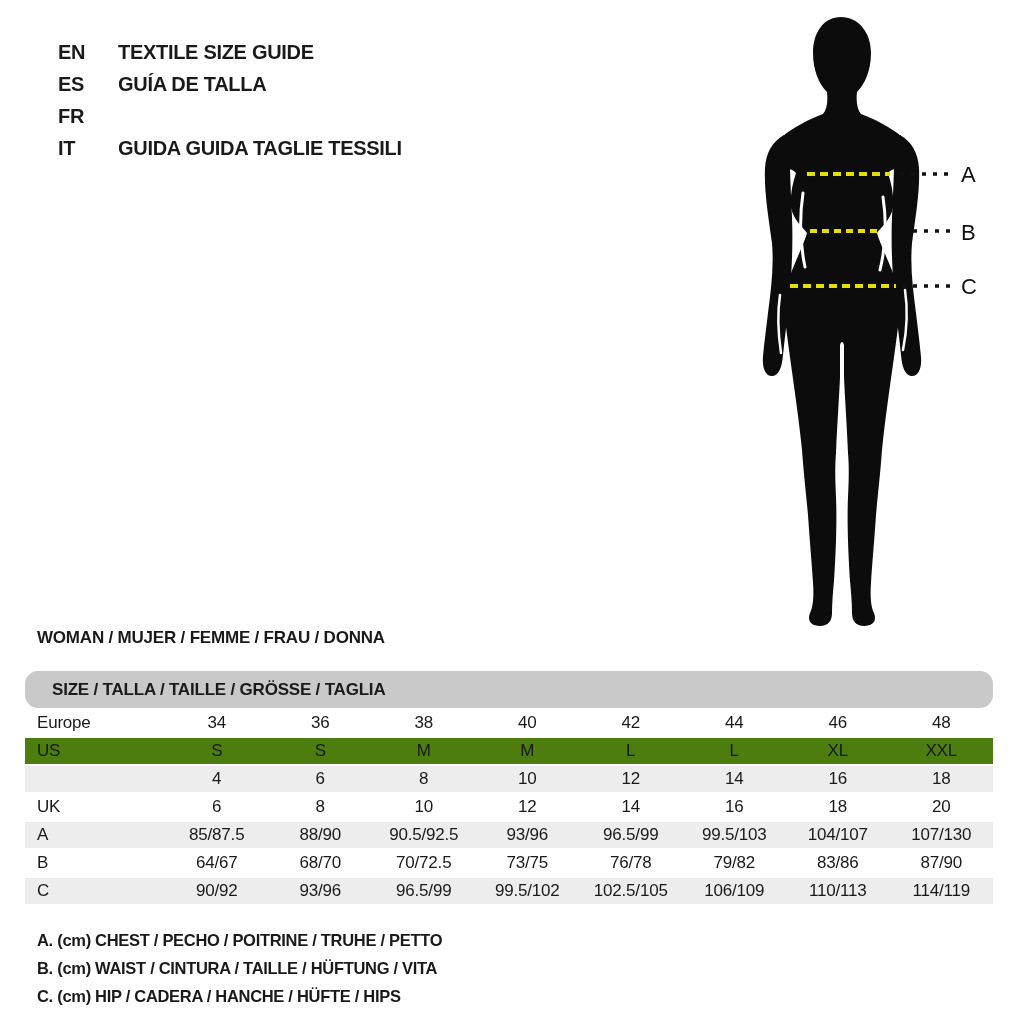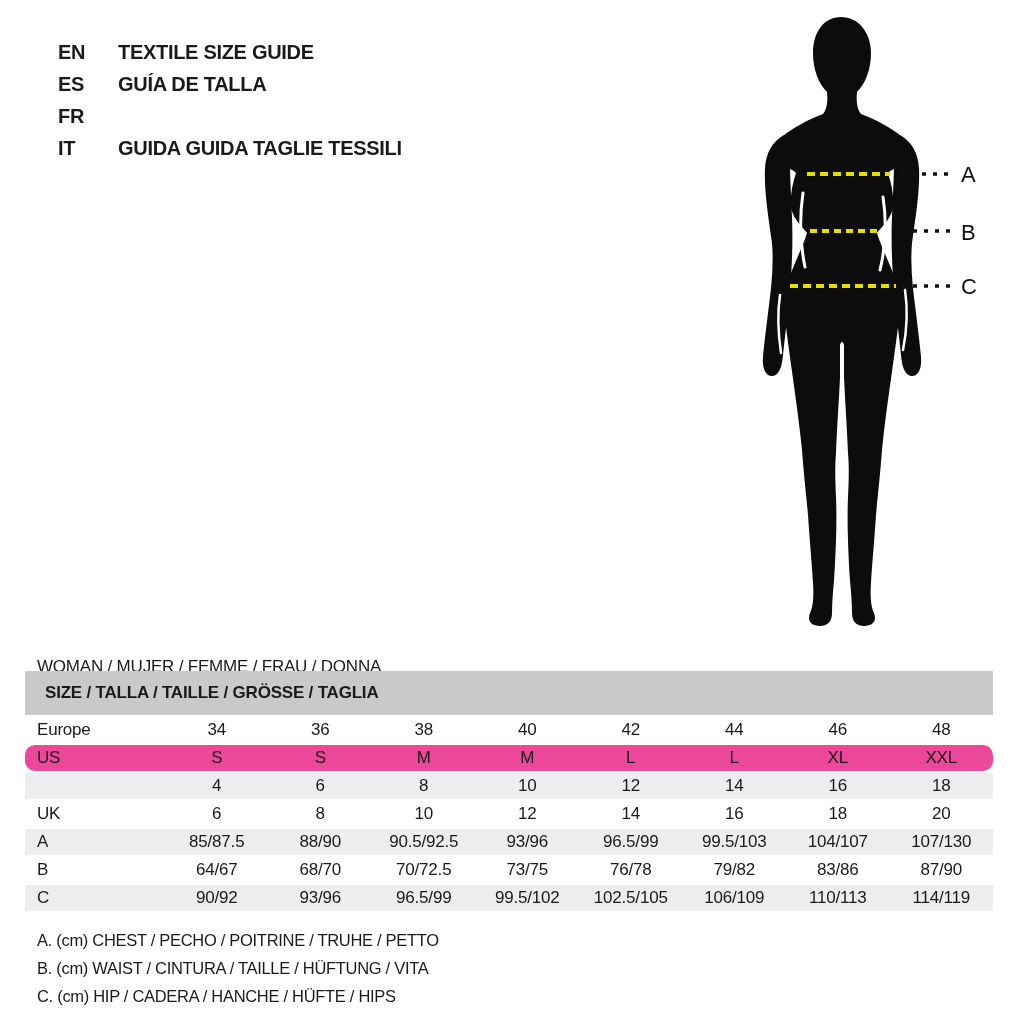--- a/index.html
+++ b/index.html
@@ -16,7 +16,7 @@
   #figure-wrap{position:absolute;left:750px;top:15px;width:260px;height:620px;}
   .marker-letter{font-family:"Liberation Sans",sans-serif;font-size:22px;fill:#111;}
   
-  #section-title{position:absolute;left:37px;top:628px;font-size:17px;font-weight:400;letter-spacing:-0.2px;white-space:nowrap;margin-top:29px;}
+  #section-title{position:absolute;left:37px;top:628px;font-size:17px;font-weight:700;letter-spacing:-0.2px;white-space:nowrap;}
   
   #size-table{position:absolute;left:25px;top:671px;width:968px;}
   .tbl-header{height:44px;margin-bottom:2px;display:flex;align-items:center;padding-left:20px;

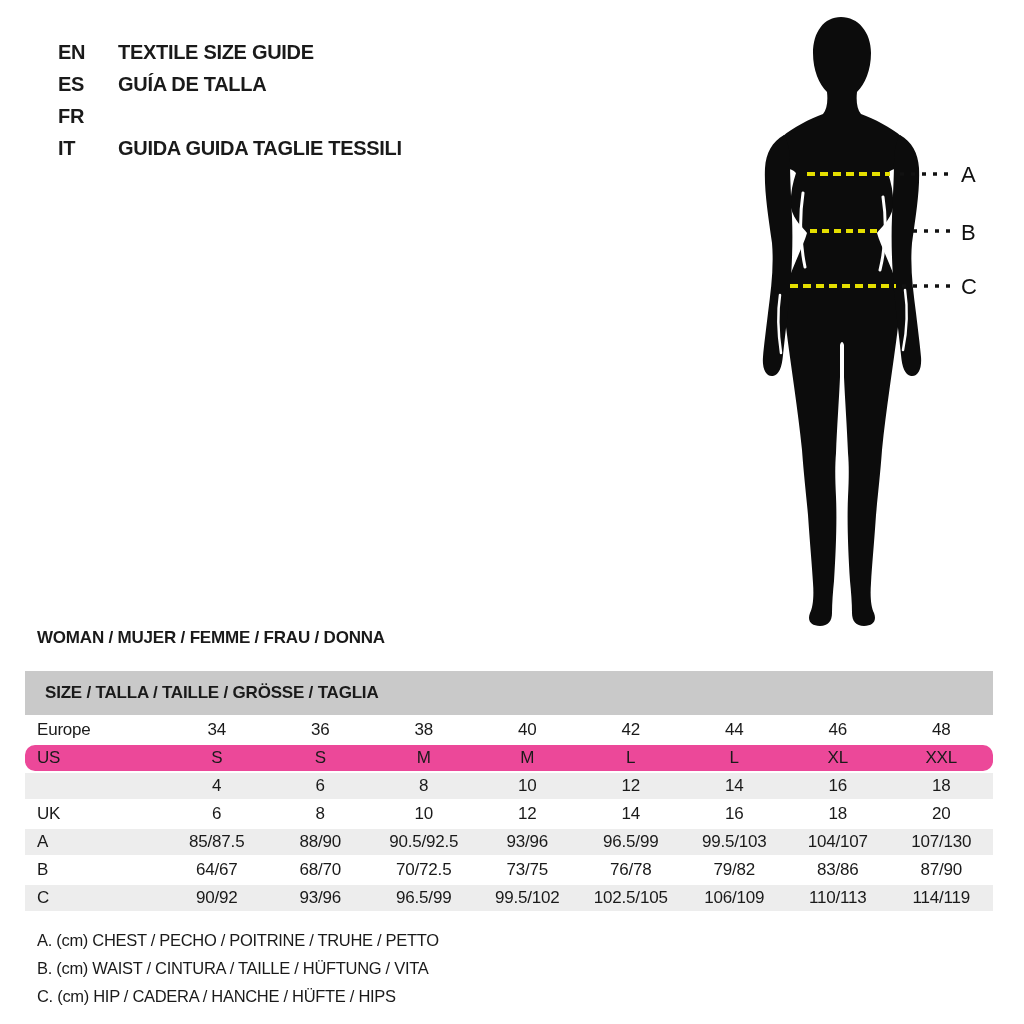--- a/index.html
+++ b/index.html
@@ -19,8 +19,8 @@
   #section-title{position:absolute;left:37px;top:628px;font-size:17px;font-weight:700;letter-spacing:-0.2px;white-space:nowrap;}
   
   #size-table{position:absolute;left:25px;top:671px;width:968px;}
-  .tbl-header{height:44px;margin-bottom:2px;display:flex;align-items:center;padding-left:20px;
-              font-size:17px;font-weight:700;letter-spacing:-0.2px;}
+  .tbl-header{height:37px;margin-bottom:2px;display:flex;align-items:center;padding-left:27px;
+              font-size:17px;font-weight:700;letter-spacing:-0.2px;border-radius:13px;}
   .tbl-row{height:26px;margin-bottom:2px;display:flex;align-items:center;}
   .cell-label{width:140px;padding-left:12px;font-size:17px;font-weight:400;letter-spacing:-0.2px;box-sizing:border-box;}
   .cell-value{flex:1;text-align:center;font-size:17px;font-weight:400;letter-spacing:-0.2px;}

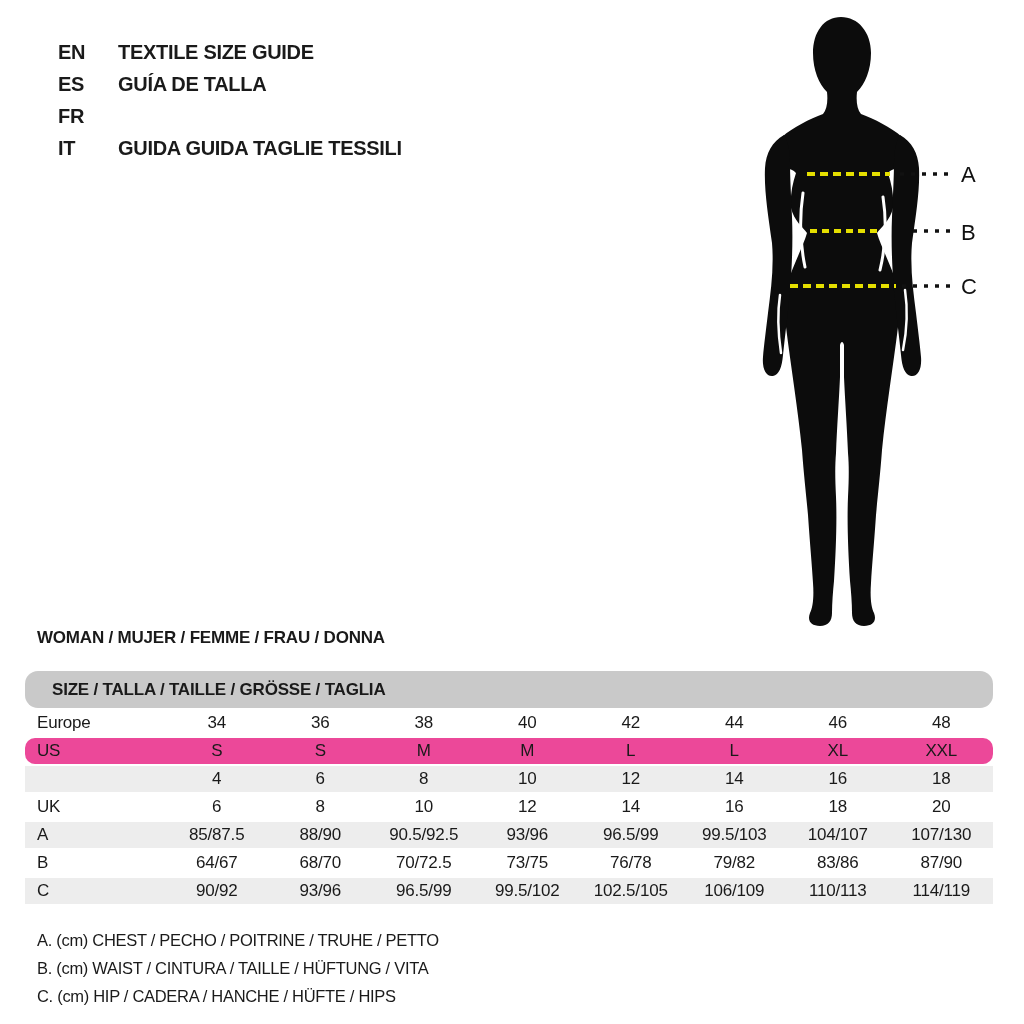--- a/index.html
+++ b/index.html
@@ -167,7 +167,7 @@
           <div class="cell-value">48</div>
         </div>
 
-    <div class="tbl-row" style="background: #ec4899; border-radius: 10px;">
+    <div class="tbl-row" style="background: #4d7c0f;">
       <div class="cell-label">US</div>
     <div class="cell-value">S</div>
           <div class="cell-value">S</div>

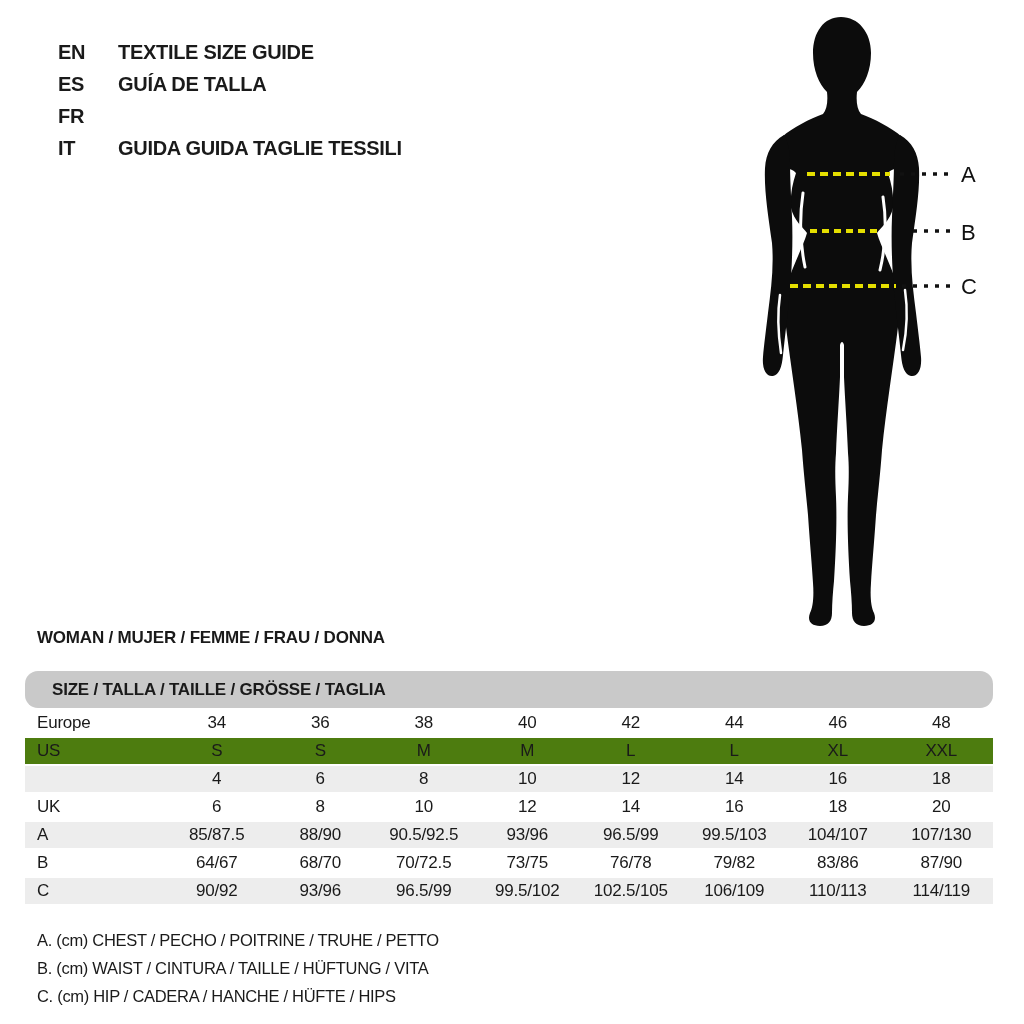--- a/index.html
+++ b/index.html
@@ -26,7 +26,7 @@
   .cell-value{flex:1;text-align:center;font-size:17px;font-weight:400;letter-spacing:-0.2px;}
   
   #legend-list{position:absolute;left:37px;top:926px;}
-  .legend-line{height:28px;line-height:28px;font-size:16.5px;font-weight:400;letter-spacing:-0.3px;white-space:nowrap;}
+  .legend-line{height:28px;line-height:28px;font-size:16.5px;font-weight:700;letter-spacing:-0.3px;white-space:nowrap;}
 </style>
 </head>
 <body>

